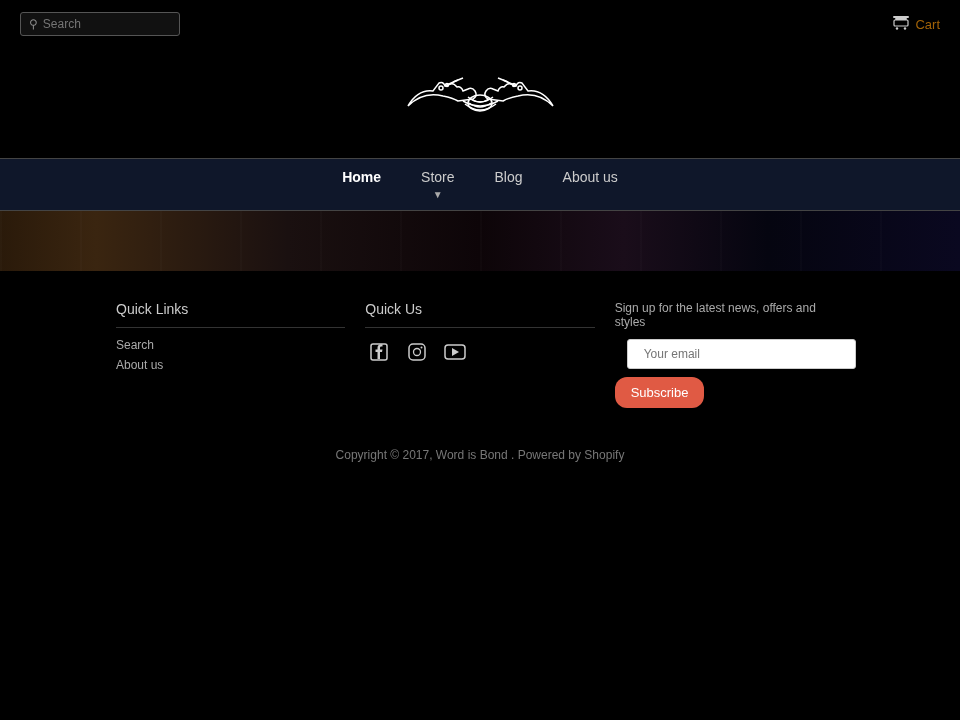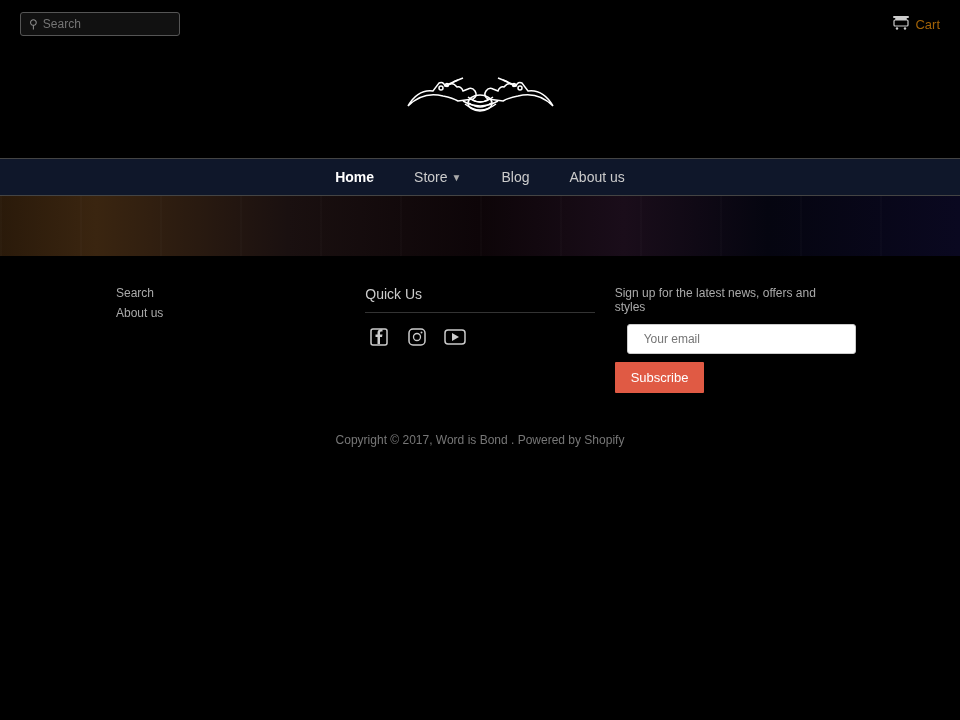--- a/index.html
+++ b/index.html
@@ -92,6 +92,7 @@
       display: flex;
       align-items: center;
       gap: 4px;
+      flex-direction: column;
     }
     .dropdown-arrow {
       font-size: 10px;

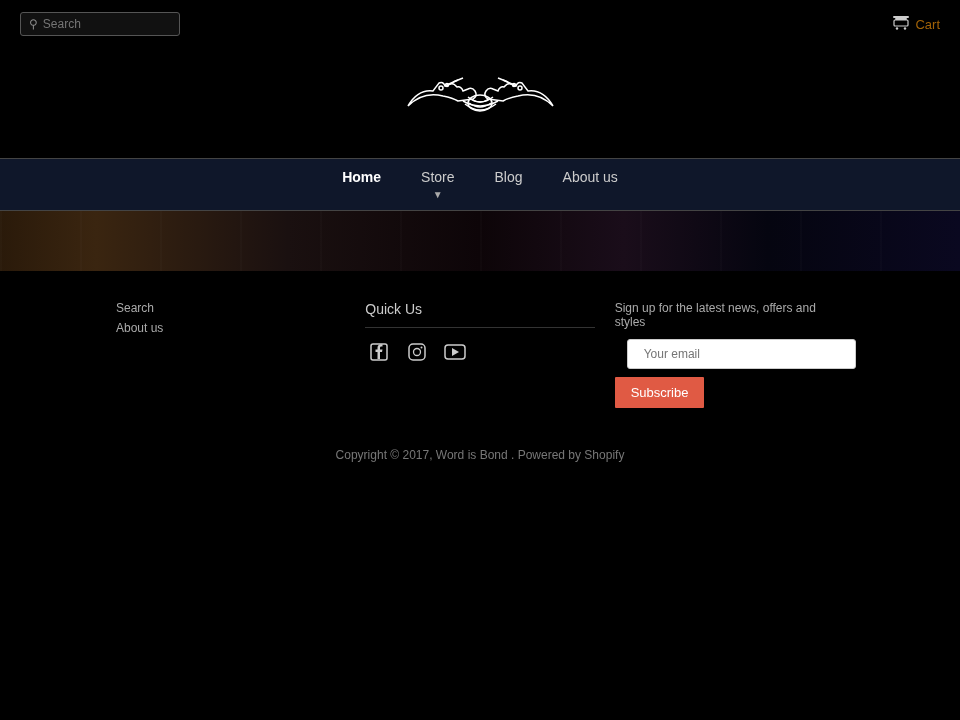--- a/index.html
+++ b/index.html
@@ -300,6 +300,7 @@
 <div class="footer-section">
 
   <div class="footer-col">
+    <div class="footer-col-title">Quick Links</div>
     <a class="footer-link" href="#">Search</a>
     <a class="footer-link" href="#">About us</a>
   </div>

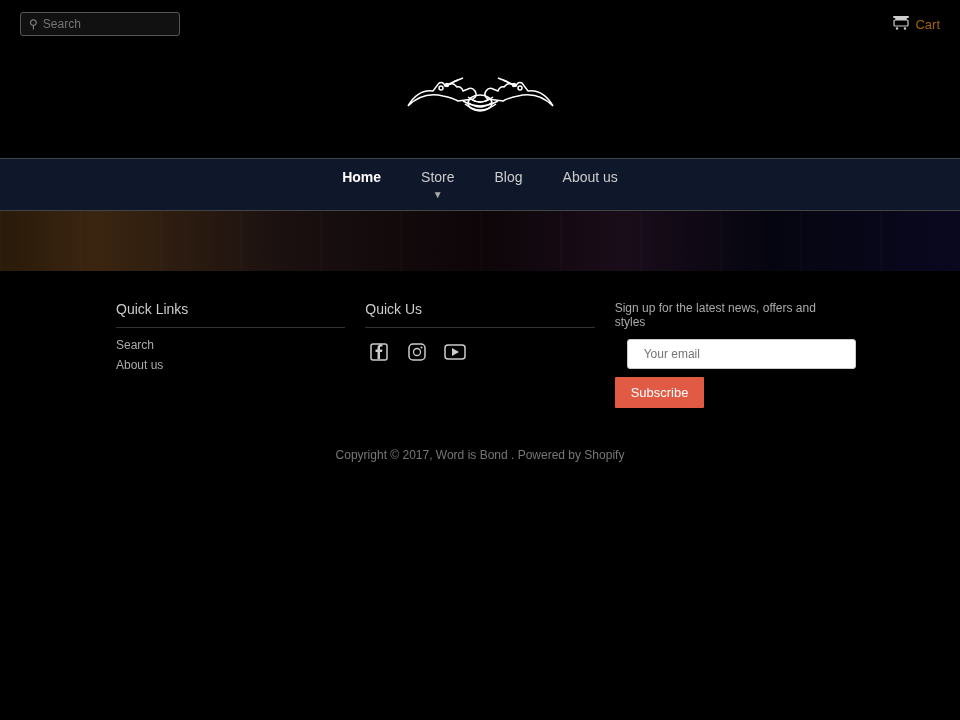--- a/index.html
+++ b/index.html
@@ -201,7 +201,7 @@
       color: #fff;
       border: none;
       padding: 8px 16px;
-      border-radius: 1px;
+      border-radius: 12px;
       font-size: 13px;
       cursor: pointer;
     }

